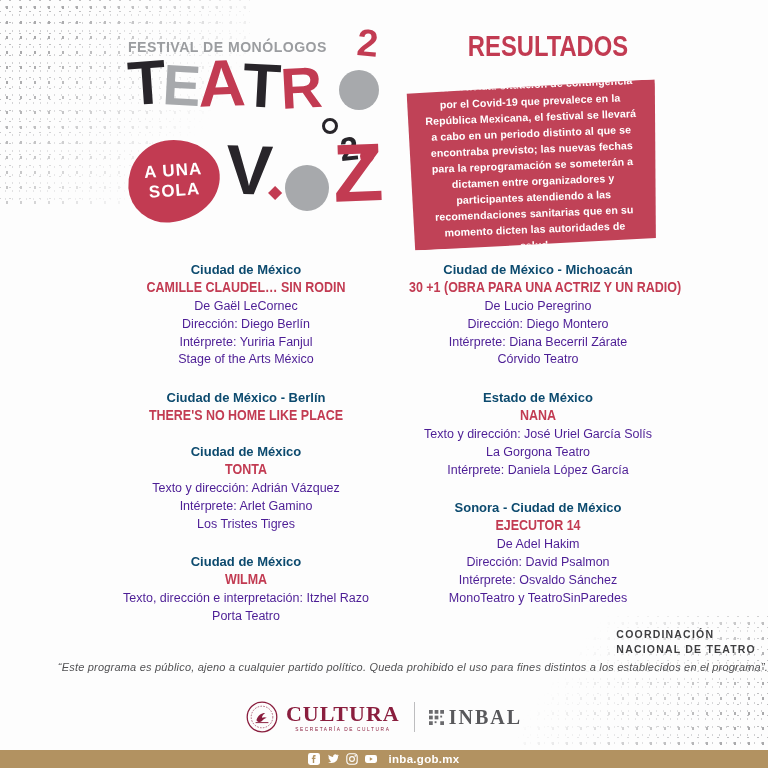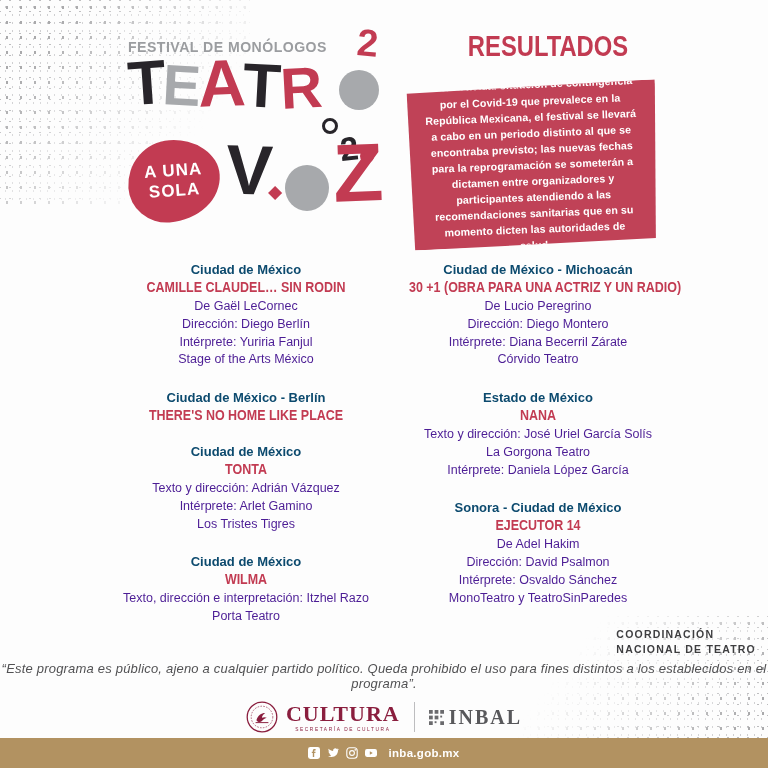--- a/index.html
+++ b/index.html
@@ -78,8 +78,8 @@
   .coordination{position:absolute;top:627px;left:0;right:12px;display:flex;justify-content:flex-end;margin-left:12px;}
   .coordination .inner{text-align:left;font-size:10.5px;font-weight:bold;
     letter-spacing:1.2px;color:#3e3e40;line-height:1.4;}
-  .disclaimer{position:absolute;top:661px;left:0;right:0;text-align:center;
-    font-style:italic;font-size:13px;color:#515153;letter-spacing:.2px;}
+  .disclaimer{position:absolute;top:661px;left:0;right:0;text-align:right;
+    font-style:italic;font-size:11px;color:#515153;letter-spacing:.2px;}
   .logos-row{position:absolute;top:695px;left:0;right:0;height:44px;
     display:flex;justify-content:center;align-items:center;gap:14px;}
   .cultura-wrap{display:flex;align-items:center;gap:8px;}

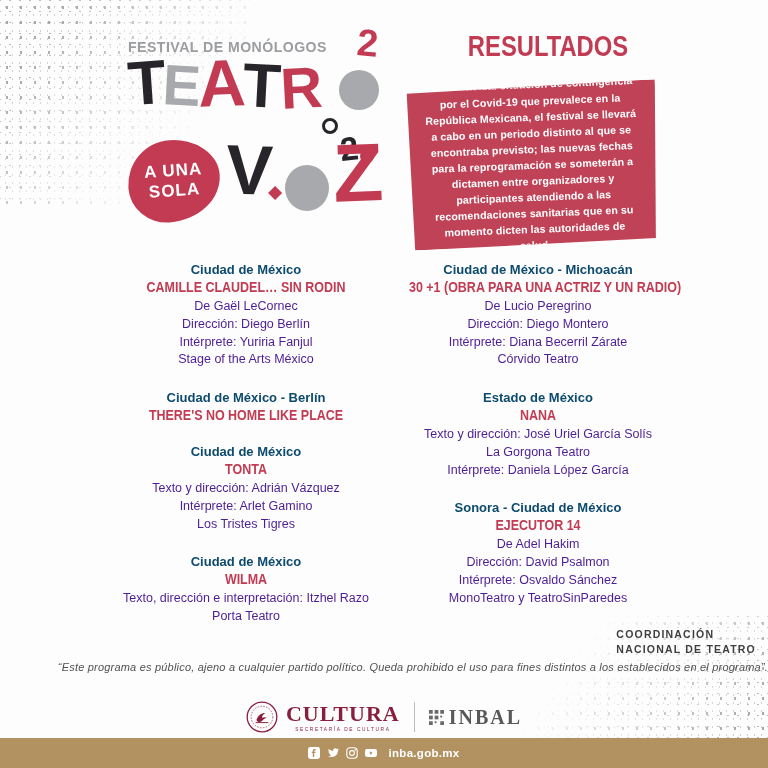--- a/index.html
+++ b/index.html
@@ -92,7 +92,7 @@
   .inbal-name{font-family:"Liberation Serif",serif;font-weight:bold;font-size:20px;
     color:#58585b;letter-spacing:2px;line-height:1;}
   
-  .bottom-bar{position:absolute;left:0;right:0;bottom:0;height:30px;background:#b29261;
+  .bottom-bar{position:absolute;left:0;right:0;bottom:0;height:18px;background:#b29261;
     display:flex;align-items:center;justify-content:center;gap:7px;}
   .soc{display:inline-flex;width:12px;height:12px;cursor:pointer;}
   .bar-url{color:#fff;font-size:11.5px;font-weight:bold;margin-left:4px;letter-spacing:.3px;}

